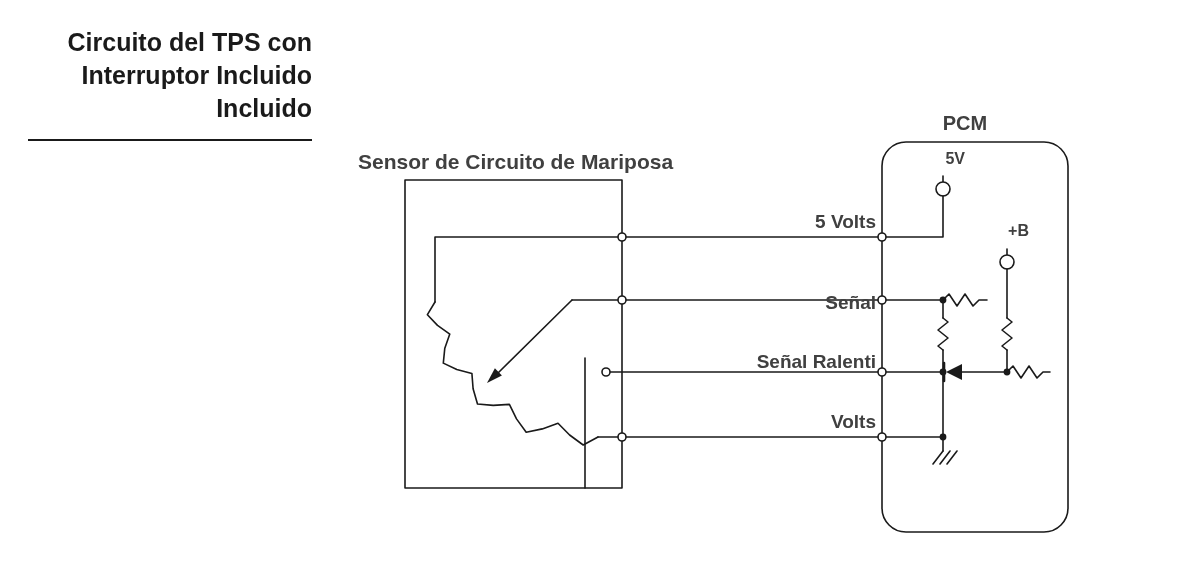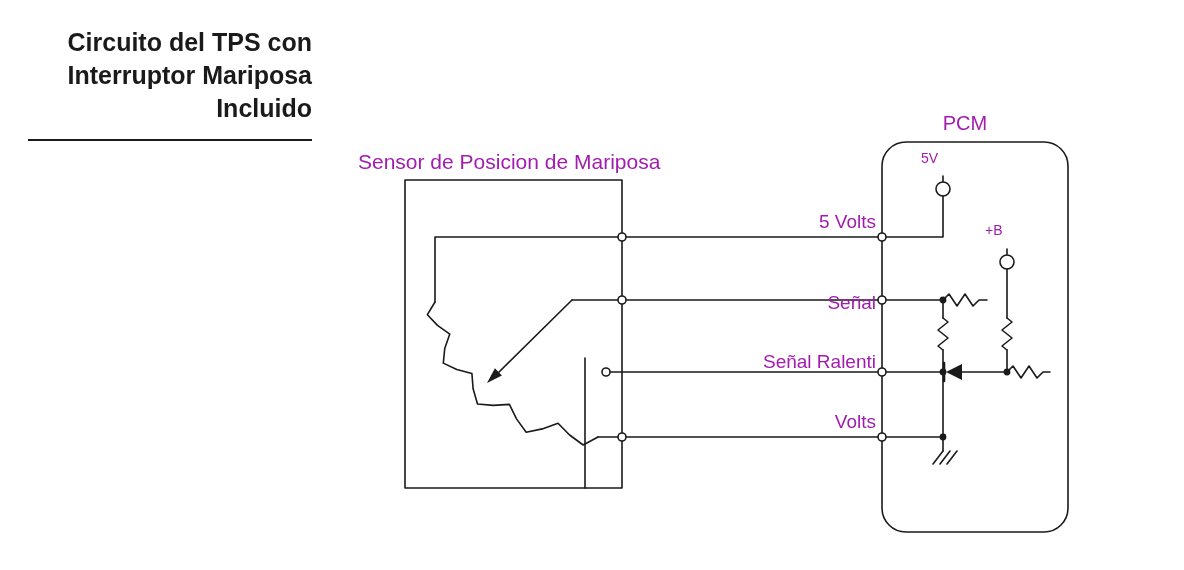--- a/index.html
+++ b/index.html
@@ -166,7 +166,7 @@
 
   <div class="diagram-title">
     <div>Circuito del TPS con</div>
-    <div>Interruptor Mariposa</div>
+    <div>Interruptor Incluido</div>
     <div>Incluido</div>
   </div>
 

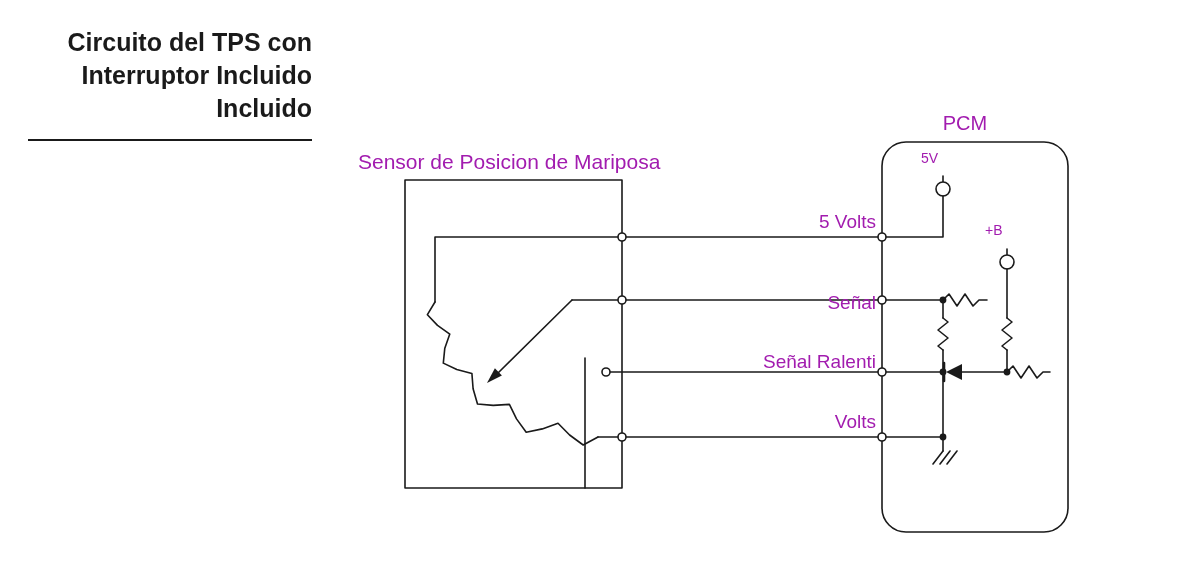--- a/index.html
+++ b/index.html
@@ -23,8 +23,9 @@
   }
   .lbl {
     position: absolute;
-    color: #a21caf;
+    color: #404040;
     white-space: nowrap;
+    font-weight: bold;
   }
   .diagram-title {
     position: absolute;

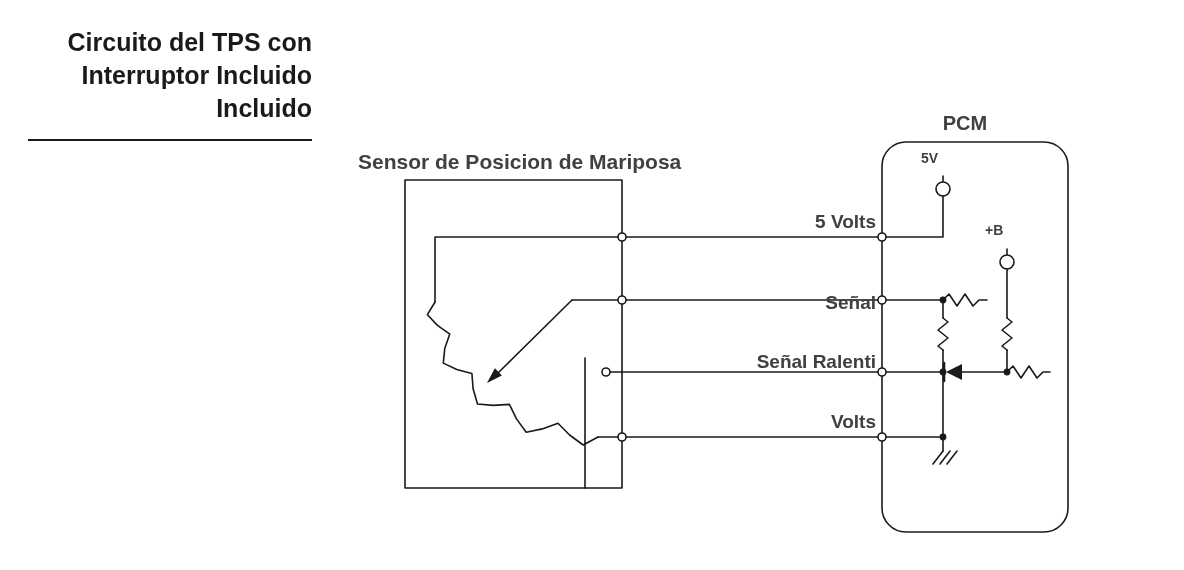--- a/index.html
+++ b/index.html
@@ -171,7 +171,7 @@
     <div>Incluido</div>
   </div>
 
-  <div class="lbl sensor-label">Sensor de Posicion de Mariposa</div>
+  <div class="lbl sensor-label">Sensor de Circuito de Mariposa</div>
   <div class="lbl pcm-label">PCM</div>
   <div class="lbl supply-label supply-5v">5V</div>
   <div class="lbl supply-label supply-b">+B</div>

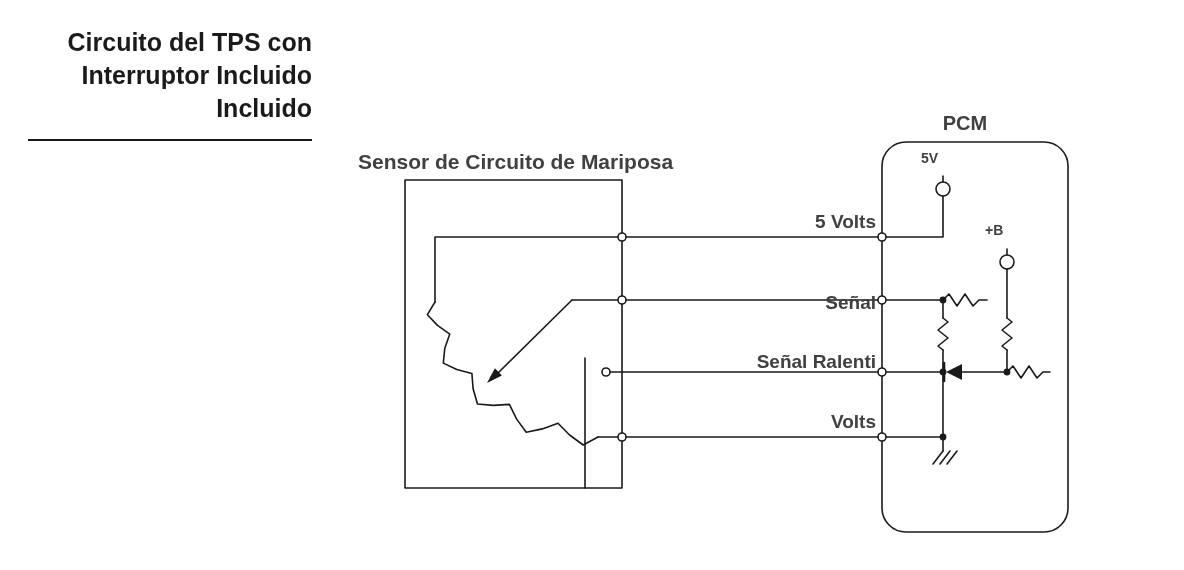--- a/index.html
+++ b/index.html
@@ -53,8 +53,8 @@
   }
   .supply-label {
     width: 44px;
-    text-align: left;
-    font-size: 14px;
+    text-align: right;
+    font-size: 16px;
   }
   .supply-5v { left: 921px; top: 150px; }
   .supply-b  { left: 985px; top: 222px; }

